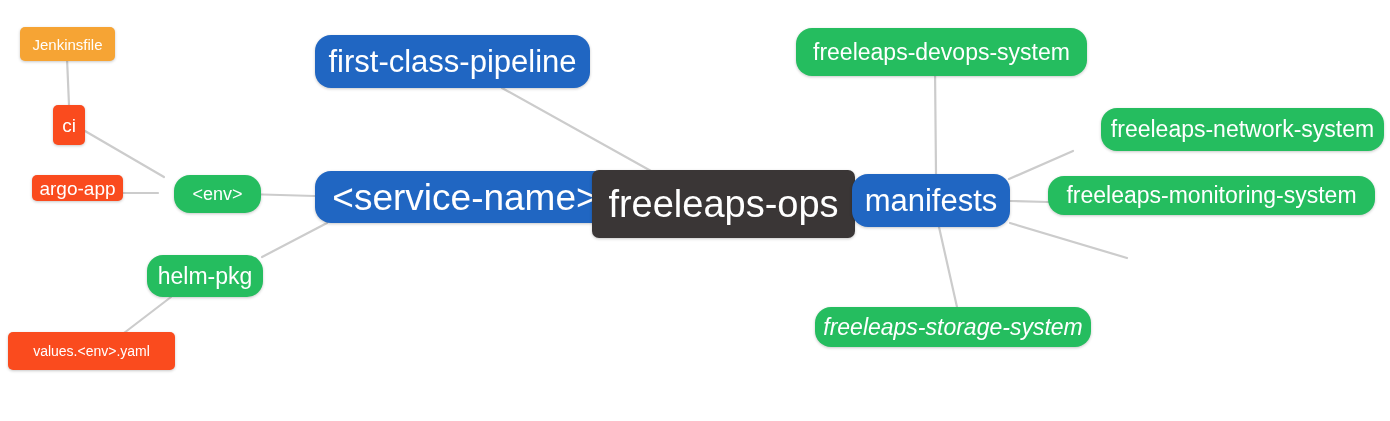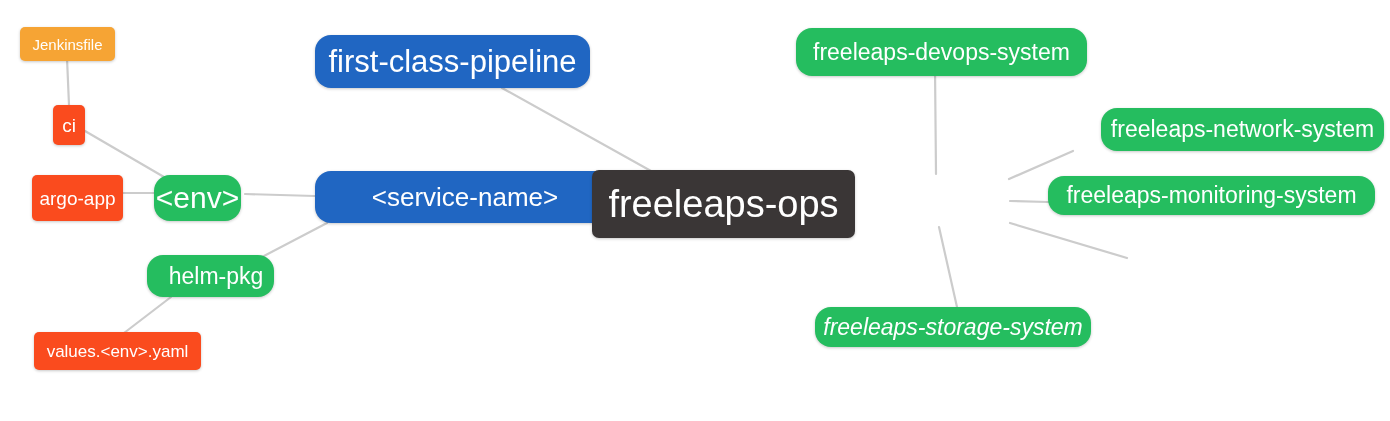--- a/index.html
+++ b/index.html
@@ -54,7 +54,7 @@
   .n-controls   { left: 1060px; top: 257px; width: 296px; height: 40px; font-size: 23px; }
   .n-storage    { left: 815px;  top: 307px; width: 276px; height: 40px; font-size: 23px; font-style: italic; }
   .n-ci         { left: 53px;   top: 105px; width: 32px;  height: 40px; font-size: 19px; }
-  .n-argo       { left: 32px;   top: 175px; width: 91px;  height: 46px; font-size: 19px; }
+  .n-argo       { left: 32px;   top: 175px; width: 91px;  height: 26px; font-size: 19px; }
   .n-values     { left: 8px;    top: 332px; width: 167px; height: 38px; font-size: 17px; margin-left: 26px; }
   .n-jenkins    { left: 20px;   top: 27px;  width: 95px;  height: 34px; font-size: 15px; }
 </style>

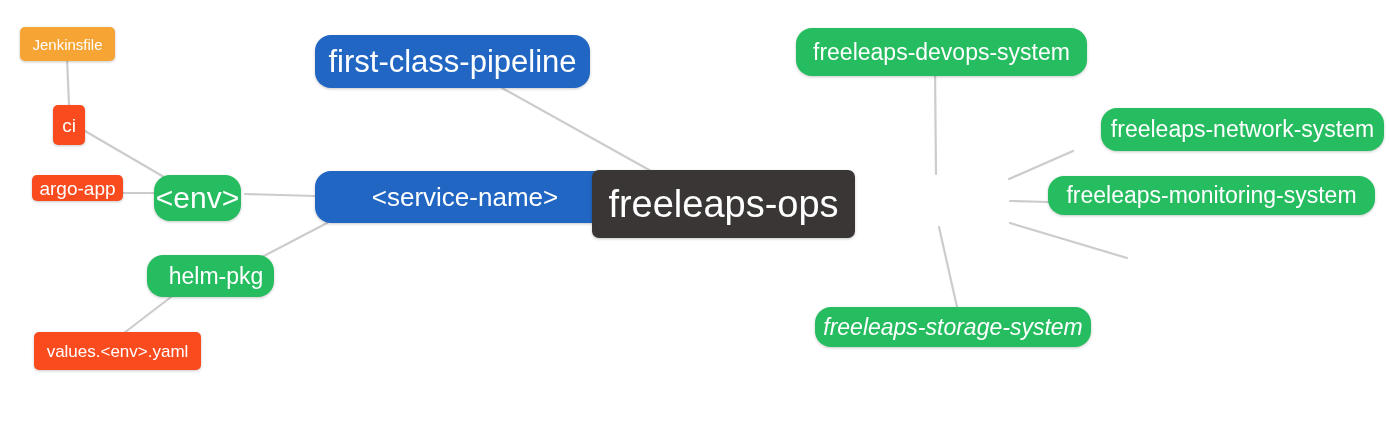--- a/index.html
+++ b/index.html
@@ -46,7 +46,7 @@
   .n-fcp        { left: 315px;  top: 35px;  width: 275px; height: 53px; font-size: 31px; }
   .n-service    { left: 315px;  top: 171px; width: 300px; height: 52px; font-size: 26px; }
   .n-manifests  { left: 852px;  top: 174px; width: 158px; height: 53px; font-size: 31px; }
-  .n-env        { left: 154px;  top: 175px; width: 87px;  height: 46px; font-size: 30px; }
+  .n-env        { left: 174px;  top: 175px; width: 87px;  height: 38px; font-size: 18px; }
   .n-helm       { left: 147px;  top: 255px; width: 116px; height: 42px; font-size: 23px; padding-left: 11px; }
   .n-devops     { left: 796px;  top: 28px;  width: 291px; height: 48px; font-size: 23px; }
   .n-network    { left: 1053px; top: 108px; width: 283px; height: 43px; font-size: 23px; margin-left: 48px; }

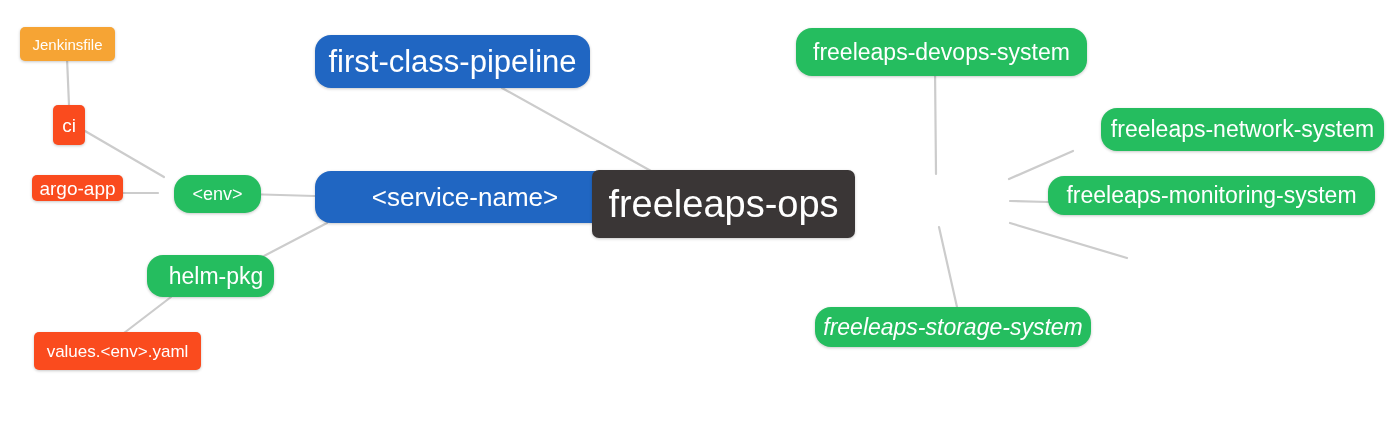--- a/index.html
+++ b/index.html
@@ -44,7 +44,7 @@
   
   .n-ops        { left: 584px;  top: 170px; width: 263px; height: 68px; font-size: 38px; margin-left: 8px; }
   .n-fcp        { left: 315px;  top: 35px;  width: 275px; height: 53px; font-size: 31px; }
-  .n-service    { left: 315px;  top: 171px; width: 300px; height: 52px; font-size: 26px; }
+  .n-service    { left: 315px;  top: 171px; width: 300px; height: 52px; font-size: 37px; }
   .n-manifests  { left: 852px;  top: 174px; width: 158px; height: 53px; font-size: 31px; }
   .n-env        { left: 174px;  top: 175px; width: 87px;  height: 38px; font-size: 18px; }
   .n-helm       { left: 147px;  top: 255px; width: 116px; height: 42px; font-size: 23px; padding-left: 11px; }

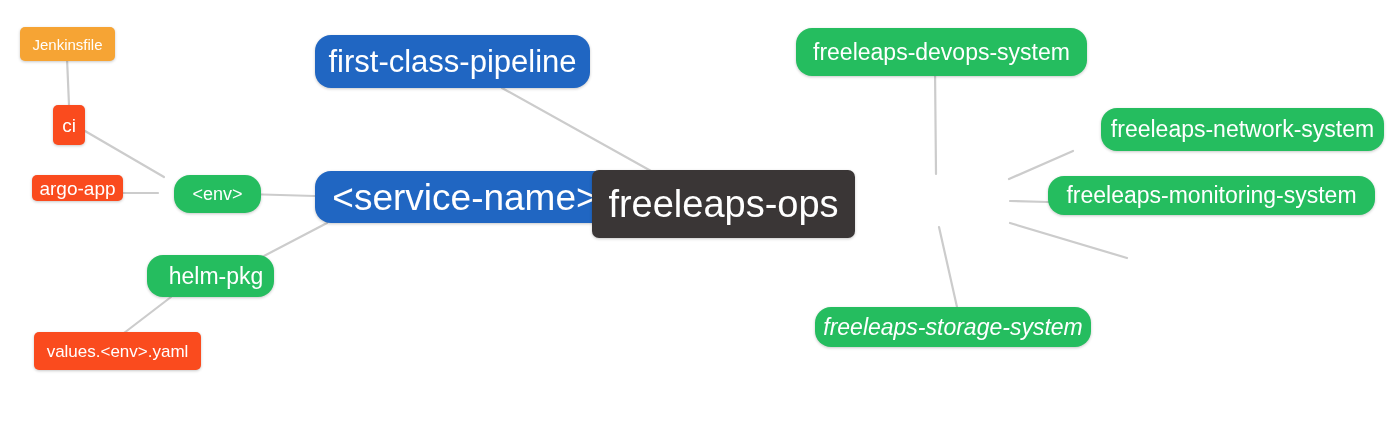--- a/index.html
+++ b/index.html
@@ -87,6 +87,7 @@
   <div class="node node--blue  n-fcp">first-class-pipeline</div>
   <div class="node node--blue  n-service">&lt;service-name&gt;</div>
   <div class="node node--root  n-ops">freeleaps-ops</div>
+  <div class="node node--blue  n-manifests">manifests</div>
   <div class="node node--green n-helm">helm-pkg</div>
   <div class="node node--red   n-values">values.&lt;env&gt;.yaml</div>
   <div class="node node--green n-devops">freeleaps-devops-system</div>

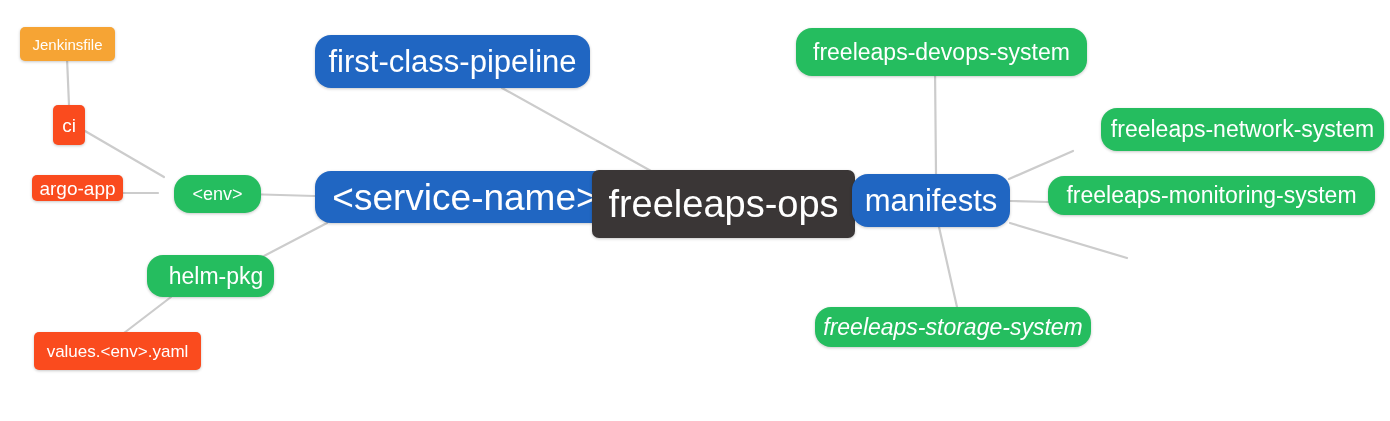--- a/index.html
+++ b/index.html
@@ -47,7 +47,7 @@
   .n-service    { left: 315px;  top: 171px; width: 300px; height: 52px; font-size: 37px; }
   .n-manifests  { left: 852px;  top: 174px; width: 158px; height: 53px; font-size: 31px; }
   .n-env        { left: 174px;  top: 175px; width: 87px;  height: 38px; font-size: 18px; }
-  .n-helm       { left: 147px;  top: 255px; width: 116px; height: 42px; font-size: 23px; padding-left: 11px; }
+  .n-helm       { left: 147px;  top: 255px; width: 116px; height: 42px; font-size: 23px; }
   .n-devops     { left: 796px;  top: 28px;  width: 291px; height: 48px; font-size: 23px; }
   .n-network    { left: 1053px; top: 108px; width: 283px; height: 43px; font-size: 23px; margin-left: 48px; }
   .n-monitoring { left: 1048px; top: 176px; width: 327px; height: 39px; font-size: 23px; }

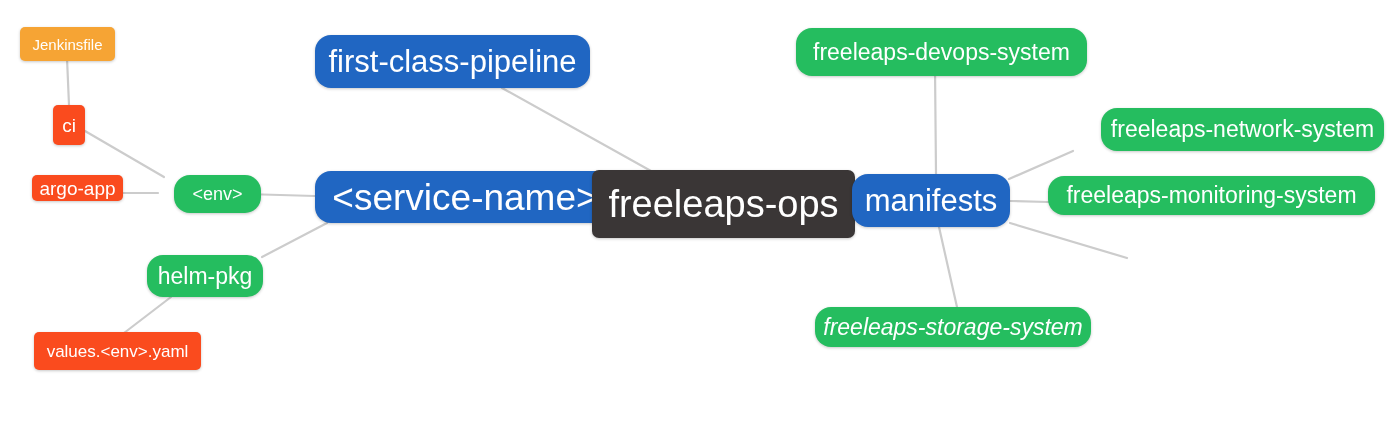--- a/index.html
+++ b/index.html
@@ -55,7 +55,7 @@
   .n-storage    { left: 815px;  top: 307px; width: 276px; height: 40px; font-size: 23px; font-style: italic; }
   .n-ci         { left: 53px;   top: 105px; width: 32px;  height: 40px; font-size: 19px; }
   .n-argo       { left: 32px;   top: 175px; width: 91px;  height: 26px; font-size: 19px; }
-  .n-values     { left: 8px;    top: 332px; width: 167px; height: 38px; font-size: 17px; margin-left: 26px; }
+  .n-values     { left: 8px;    top: 332px; width: 167px; height: 38px; font-size: 14px; }
   .n-jenkins    { left: 20px;   top: 27px;  width: 95px;  height: 34px; font-size: 15px; }
 </style>
 </head>

